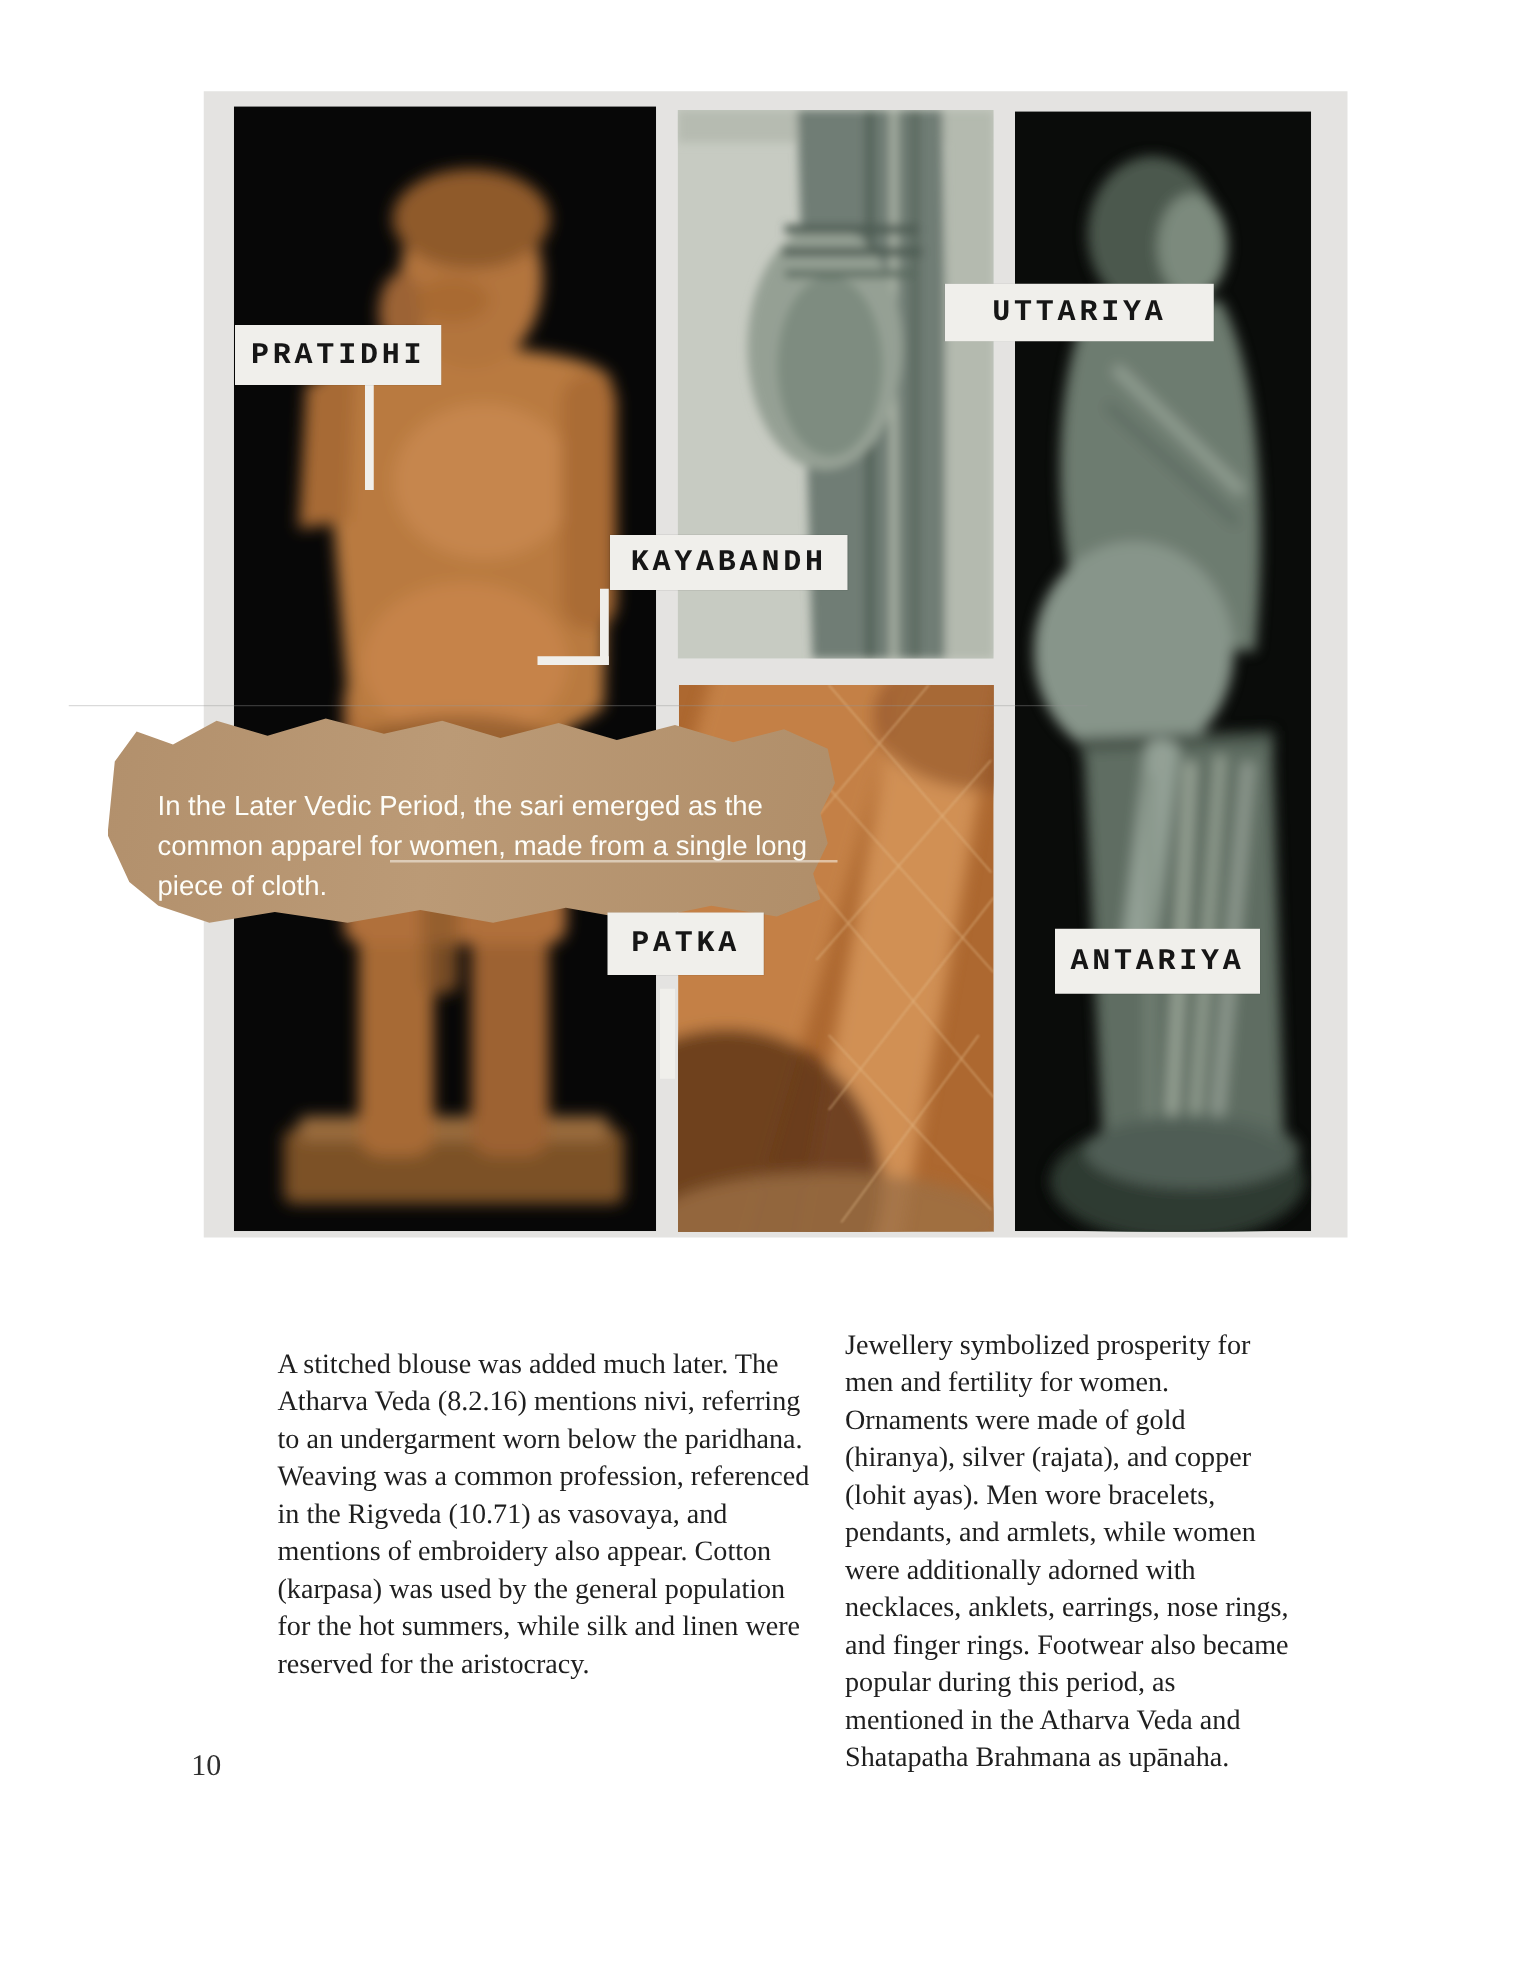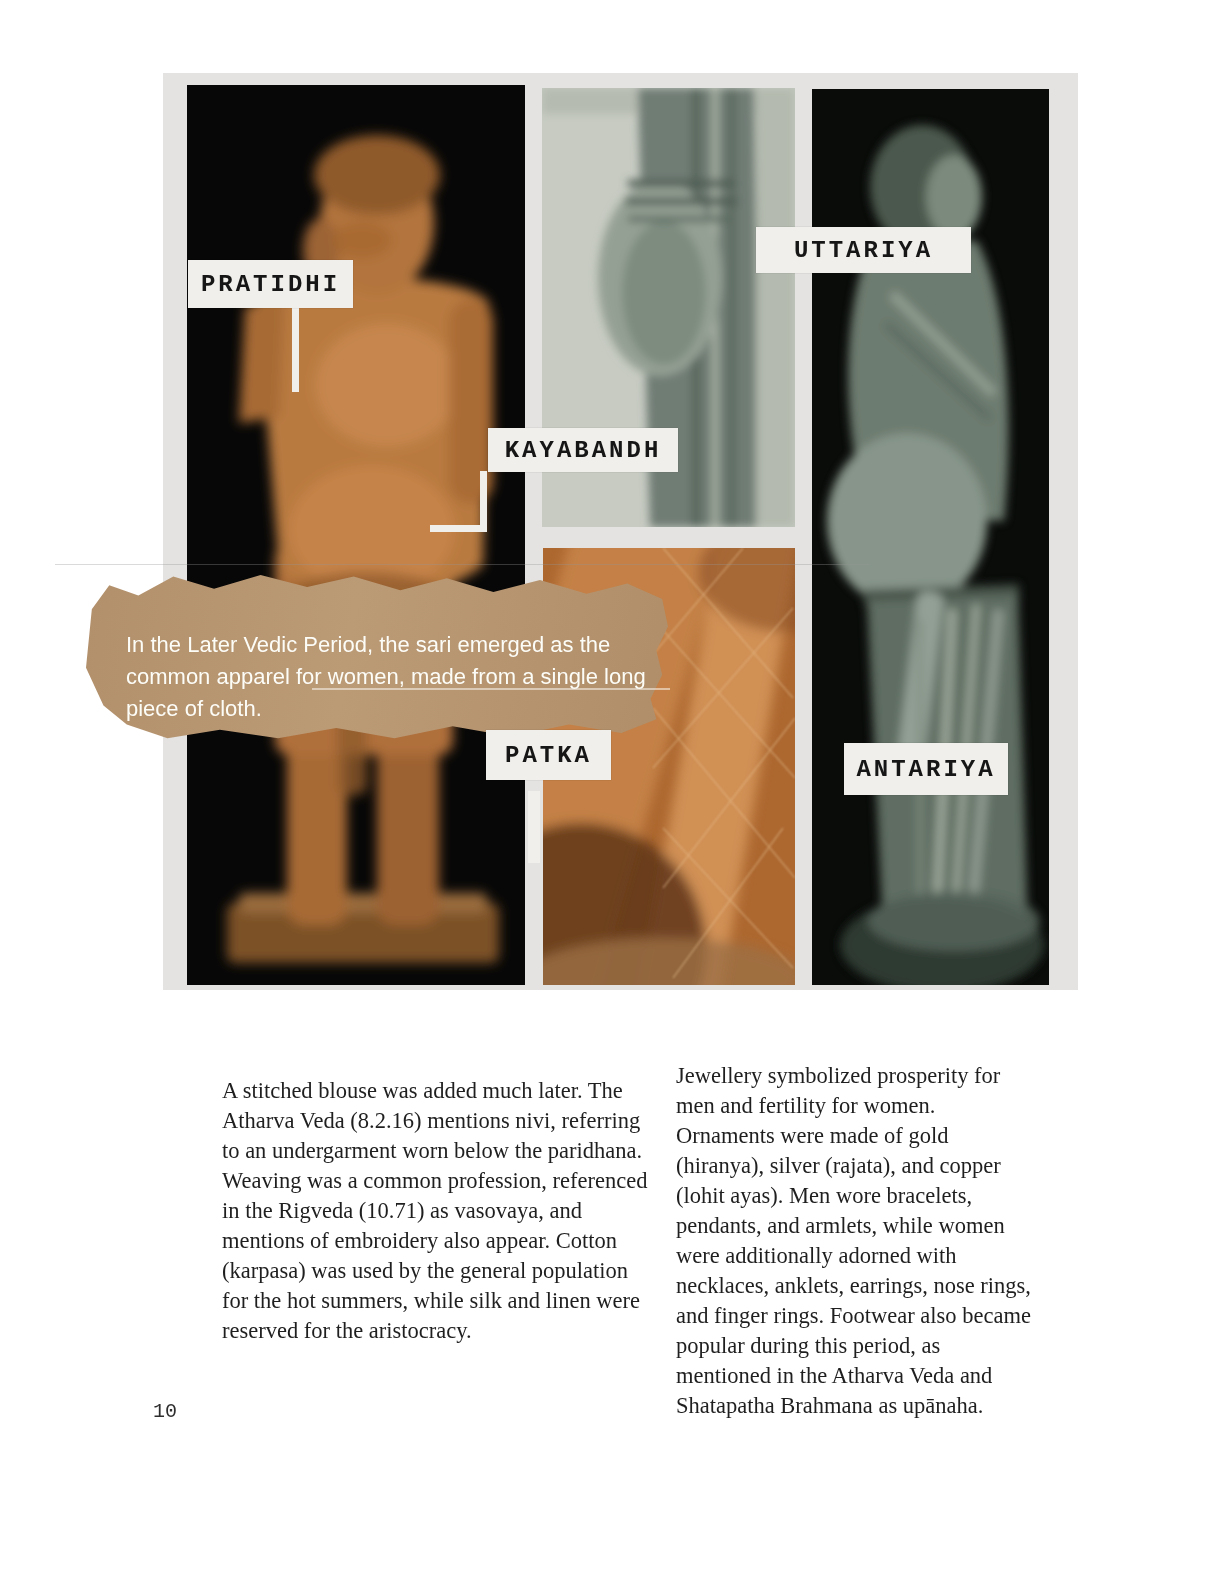--- a/index.html
+++ b/index.html
@@ -47,7 +47,7 @@
   .col-right{left:676px;top:1061px;width:355px;}
   .pagenum{
     left:153px;top:1400px;z-index:2;
-    font-family:Liberation Mono, monospace;font-size:20px;color:#2e2e2e;
+    font-family:Liberation Serif, serif;font-size:24px;color:#2e2e2e;
   }
 </style>
 </head>

